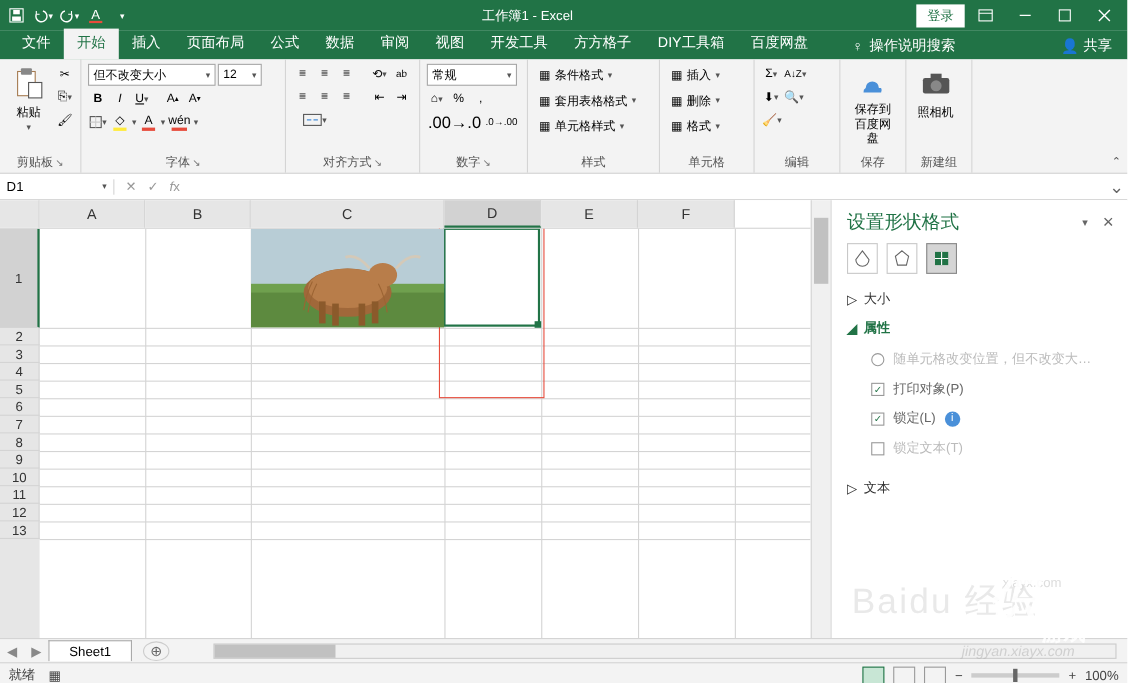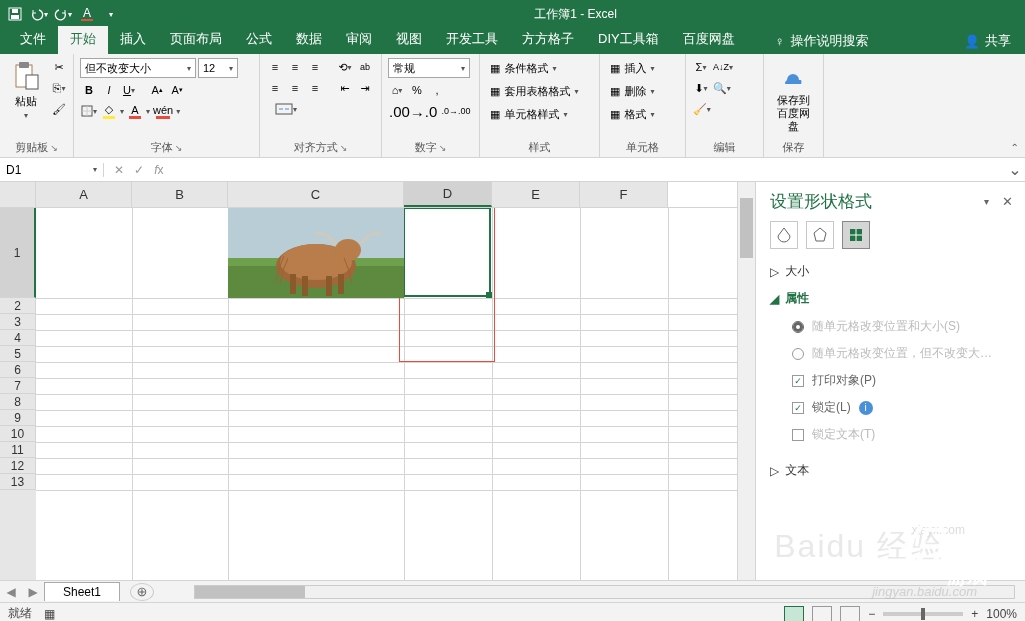--- a/index.html
+++ b/index.html
@@ -147,6 +147,31 @@
       </div>
   </div>
   <div class="title-center">工作簿1 - Excel</div>
+  <div class="title-right">
+    <div class="login-btn">登录</div>
+    <div class="win-btn">
+        <svg width="14" height="12">
+          <rect x="1" y="1" width="12" height="10" fill="none" stroke="#fff"></rect>
+          <line x1="1" y1="4" x2="13" y2="4" stroke="#fff"></line>
+        </svg>
+      </div>
+    <div class="win-btn">
+        <svg width="12" height="12">
+          <line x1="1" y1="6" x2="11" y2="6" stroke="#fff" stroke-width="1.3"></line>
+        </svg>
+      </div>
+    <div class="win-btn">
+        <svg width="12" height="12">
+          <rect x="1" y="1" width="10" height="10" fill="none" stroke="#fff"></rect>
+        </svg>
+      </div>
+    <div class="win-btn">
+        <svg width="12" height="12">
+          <line x1="1" y1="1" x2="11" y2="11" stroke="#fff" stroke-width="1.3"></line>
+          <line x1="11" y1="1" x2="1" y2="11" stroke="#fff" stroke-width="1.3"></line>
+        </svg>
+      </div>
+  </div>
 </div>
 
 <div class="menutabs">

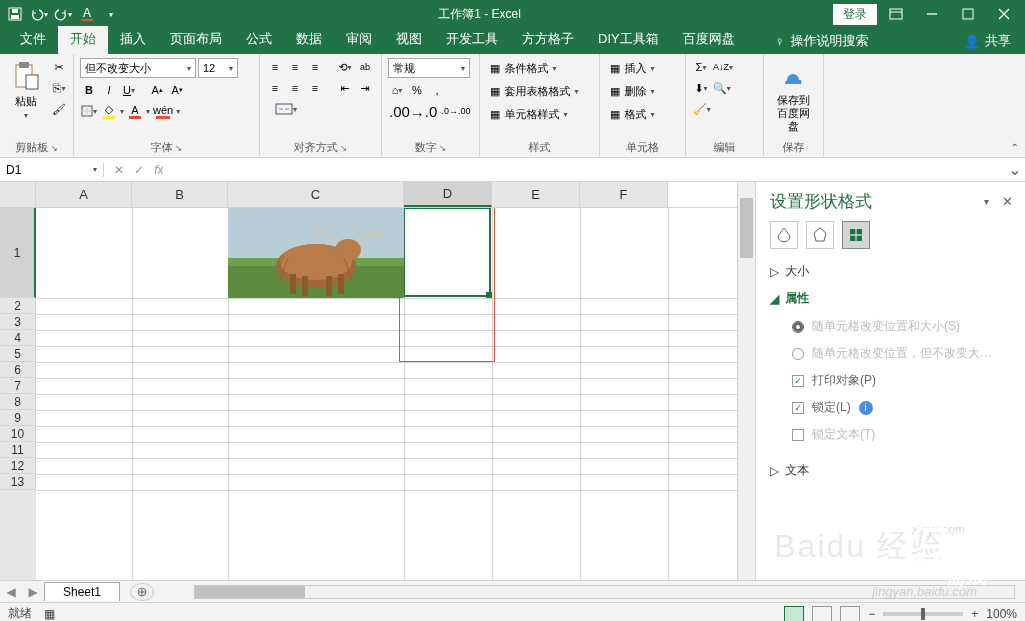--- a/index.html
+++ b/index.html
@@ -429,6 +429,23 @@
       </div>
   </div>
 
+  <div class="rgroup" style="width:60px">
+    <div class="rgroup-body">
+      <div class="big-btn">
+        <div class="big-icon">
+            <svg width="28" height="22">
+              <rect x="2" y="6" width="24" height="14" rx="2" fill="#555"></rect>
+              <circle cx="14" cy="13" r="5" fill="#888"></circle>
+              <rect x="9" y="2" width="10" height="5" fill="#555"></rect>
+            </svg>
+          </div>
+        <span>照相机</span>
+      </div>
+    </div>
+    <div class="rgroup-label">
+        <span>新建组</span>
+      </div>
+  </div>
   <div class="ribbon-collapse">⌃</div>
 </div>
 

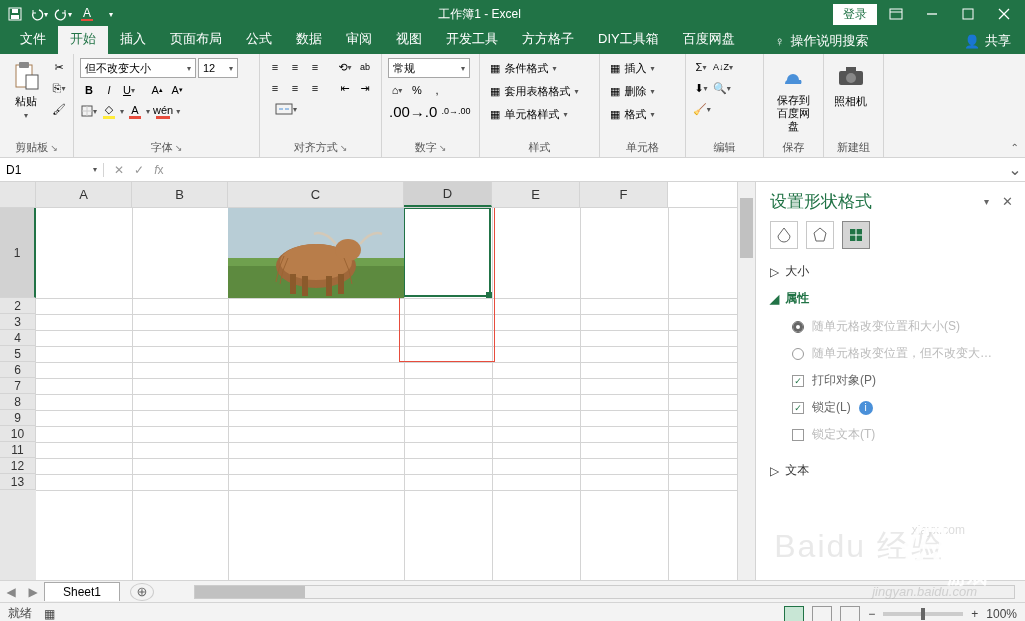--- a/index.html
+++ b/index.html
@@ -569,10 +569,6 @@
         <span>属性</span>
       </div>
     <div class="opt-row dis">
-        <div class="radio sel"></div>
-        <span>随单元格改变位置和大小(S)</span>
-      </div>
-    <div class="opt-row dis">
         <div class="radio"></div>
         <span style="overflow:hidden;text-overflow:ellipsis;white-space:nowrap;max-width:190px">随单元格改变位置，但不改变大小(M)</span>
       </div>

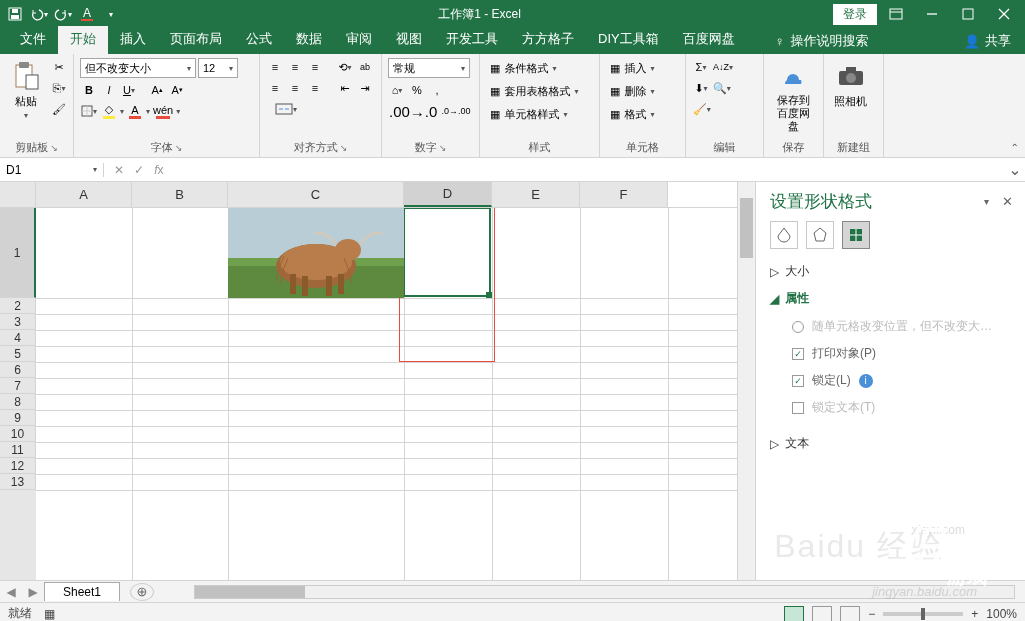--- a/index.html
+++ b/index.html
@@ -620,7 +620,7 @@
 
 <div class="wm wm-baidu">Baidu 经验</div>
 <div class="wm wm-url">xiayx.com</div>
-<div class="wm wm-url2">jingyan.baidu.com</div>
+<div class="wm wm-url2">jingyan.xiayx.com</div>
 <div class="wm wm-logo">
   <svg width="120" height="80" viewBox="0 0 120 80">
       <text x="0" y="56" font-size="46" fill="#fff" font-weight="bold" font-style="italic">伿</text>

